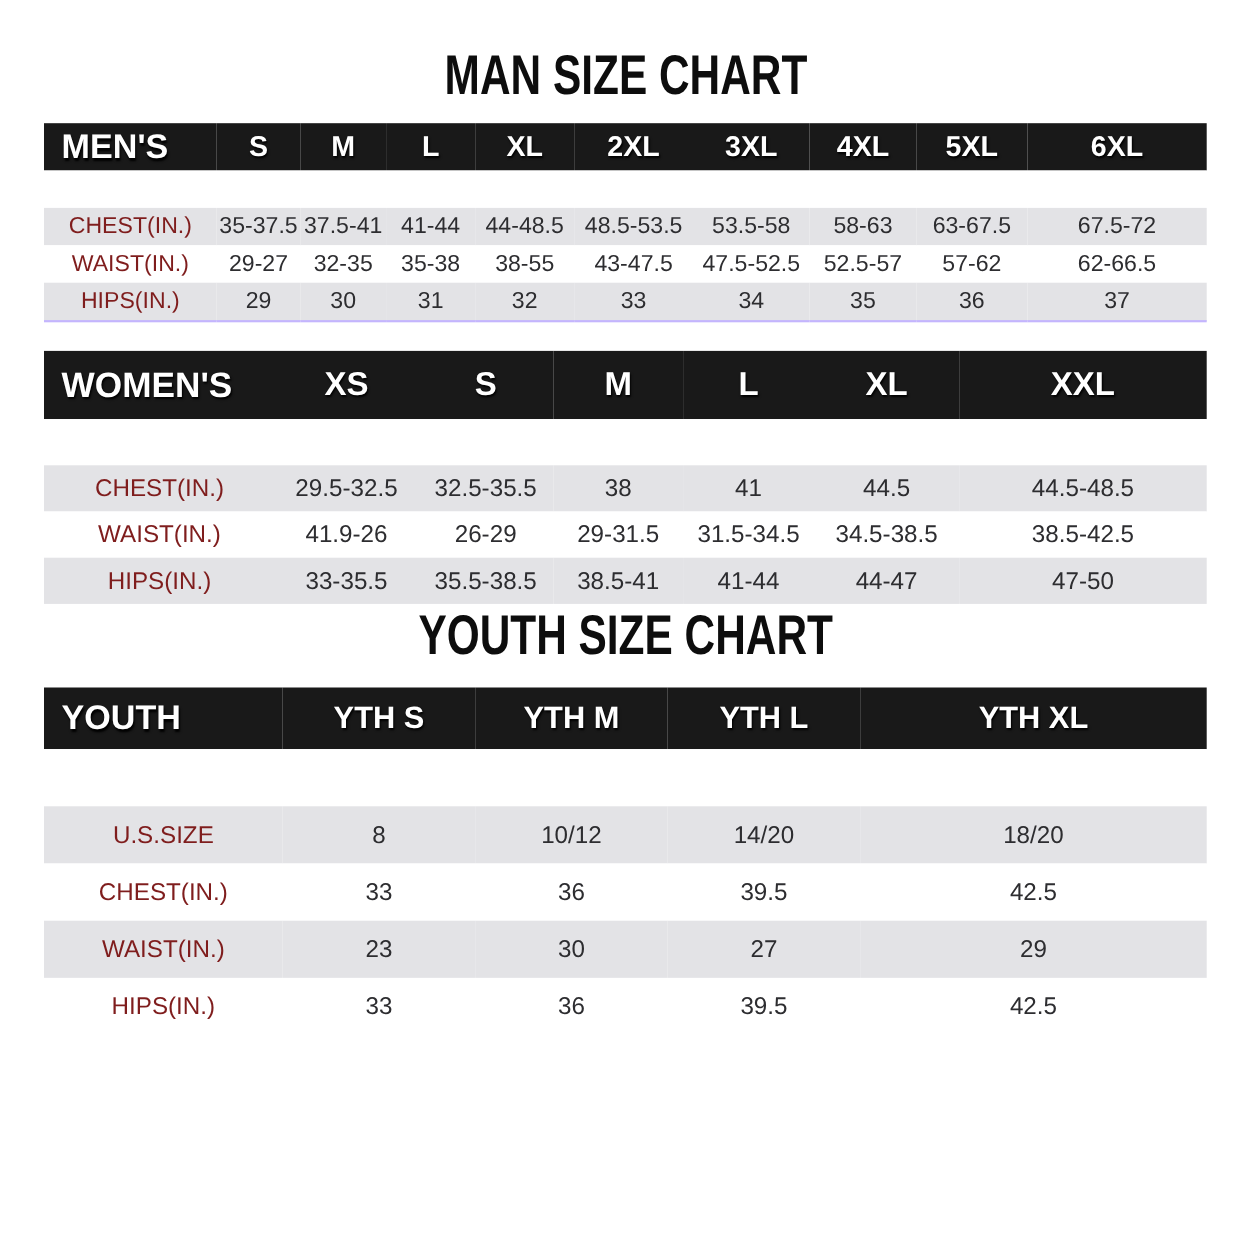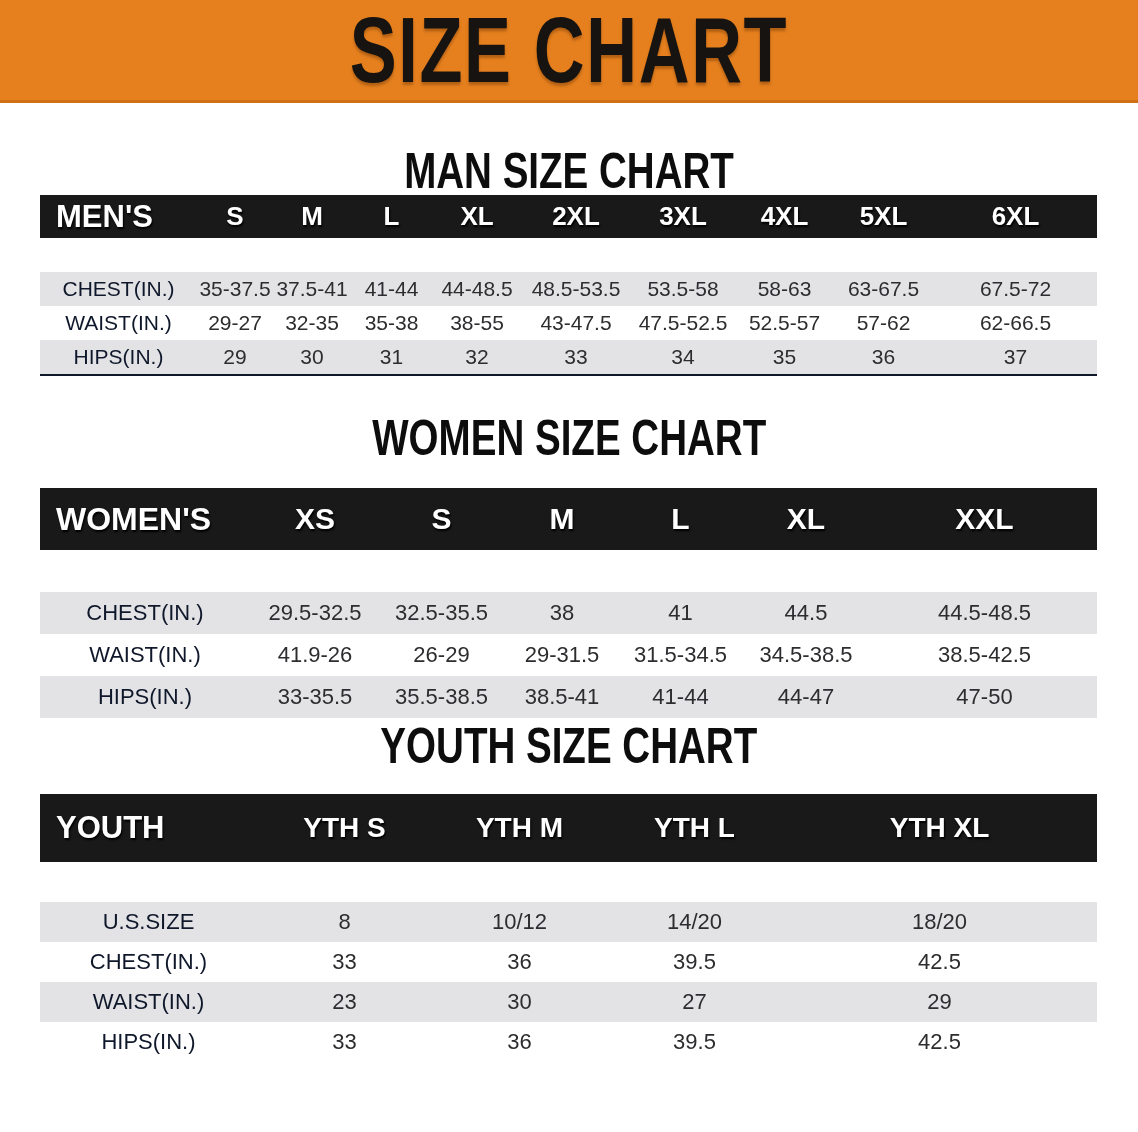--- a/index.html
+++ b/index.html
@@ -52,9 +52,6 @@
 
 <div class="page">
 
-  <div class="banner">
-    <span class="banner-title">SIZE CHART</span>
-  </div>
 
   <div class="section-heading heading-man">
     <span class="ht">MAN SIZE CHART</span>

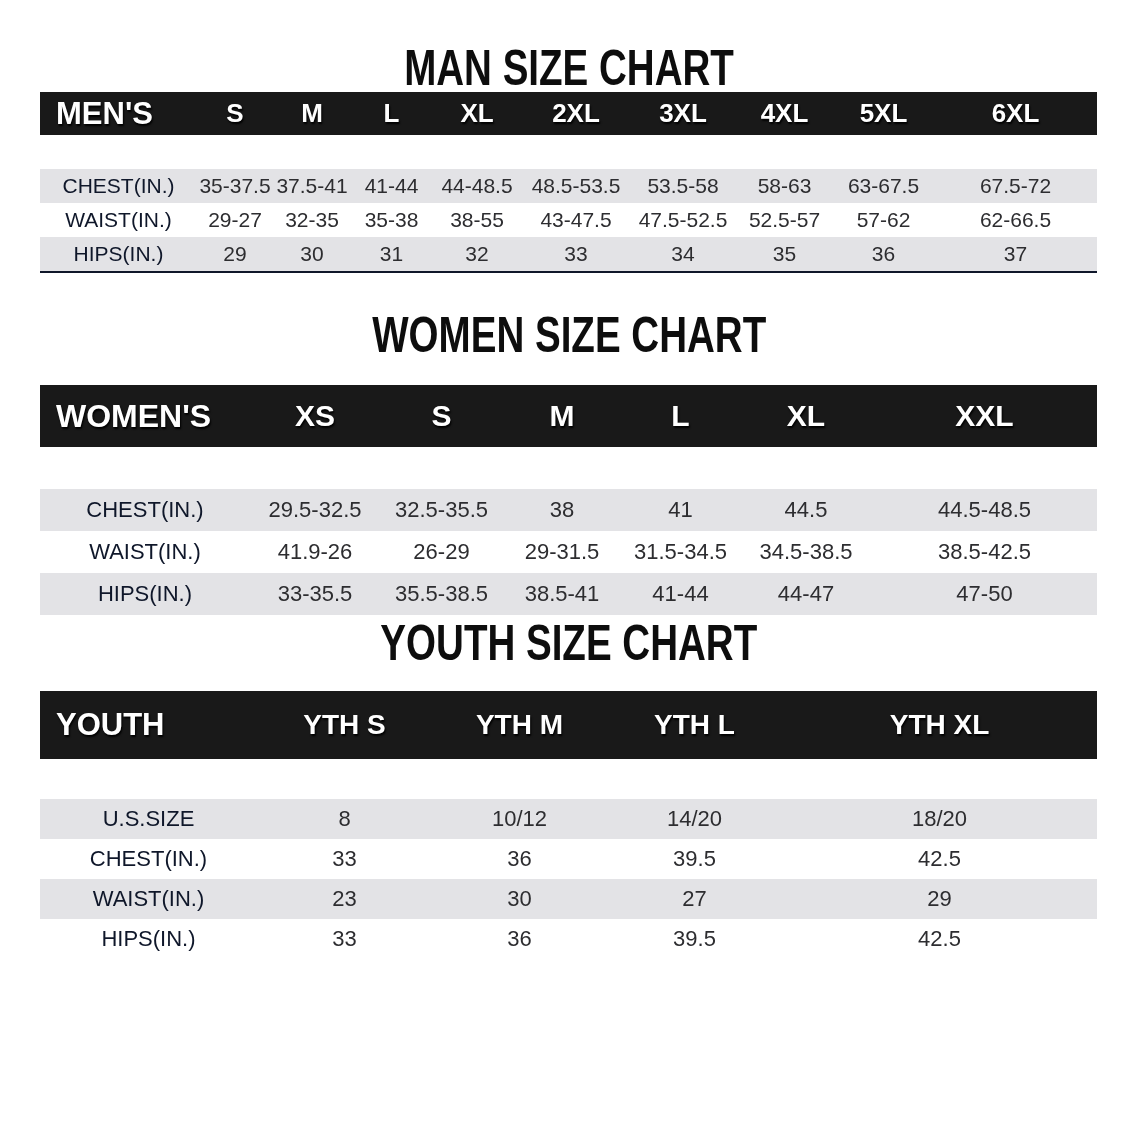--- a/index.html
+++ b/index.html
@@ -23,7 +23,7 @@
 
   
   table.size-table { border-collapse:collapse; table-layout:fixed; width:1057px; margin-left:40px; }
-  .men-table   { border-bottom:2px solid #0f172a; }
+  .men-table   { margin-top:20px; border-bottom:2px solid #c4b5fd; }
   .women-table { margin-top:26px; }
   .youth-table { margin-top:24px; }
 

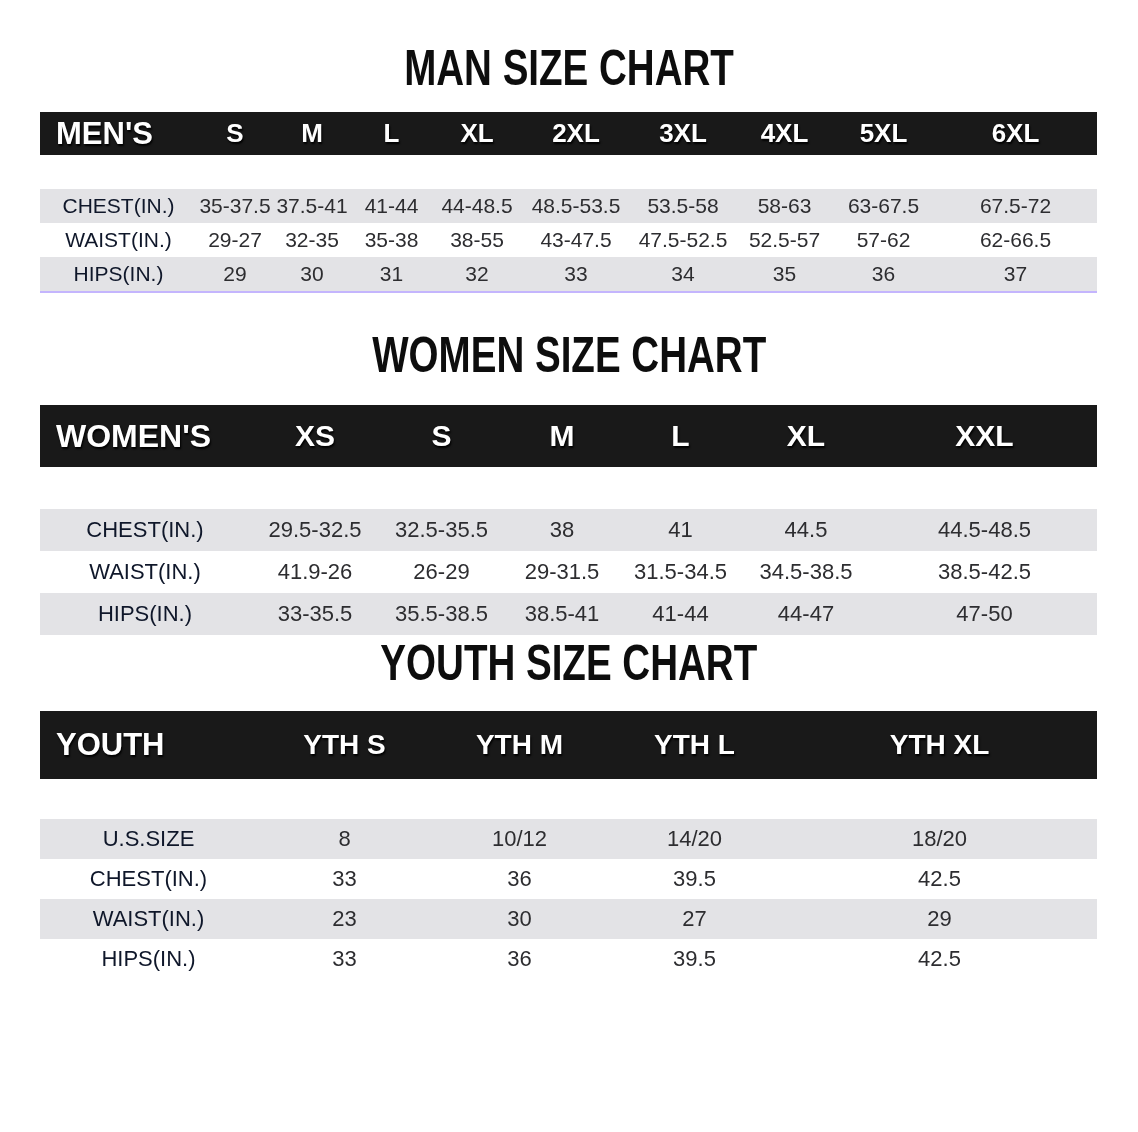--- a/index.html
+++ b/index.html
@@ -43,7 +43,7 @@
   .men-table   td { height:34px; font-size:21px; }
   .women-table td { height:42px; font-size:22px; }
   .youth-table td { height:40px; font-size:22px; }
-  .size-table td.rowlabel { color:#0f172a; }
+  .size-table td.rowlabel { color:#7f1d1d; }
   .row-gray  td { background:#e3e3e6; }
   .row-white td { background:#ffffff; }
 </style>

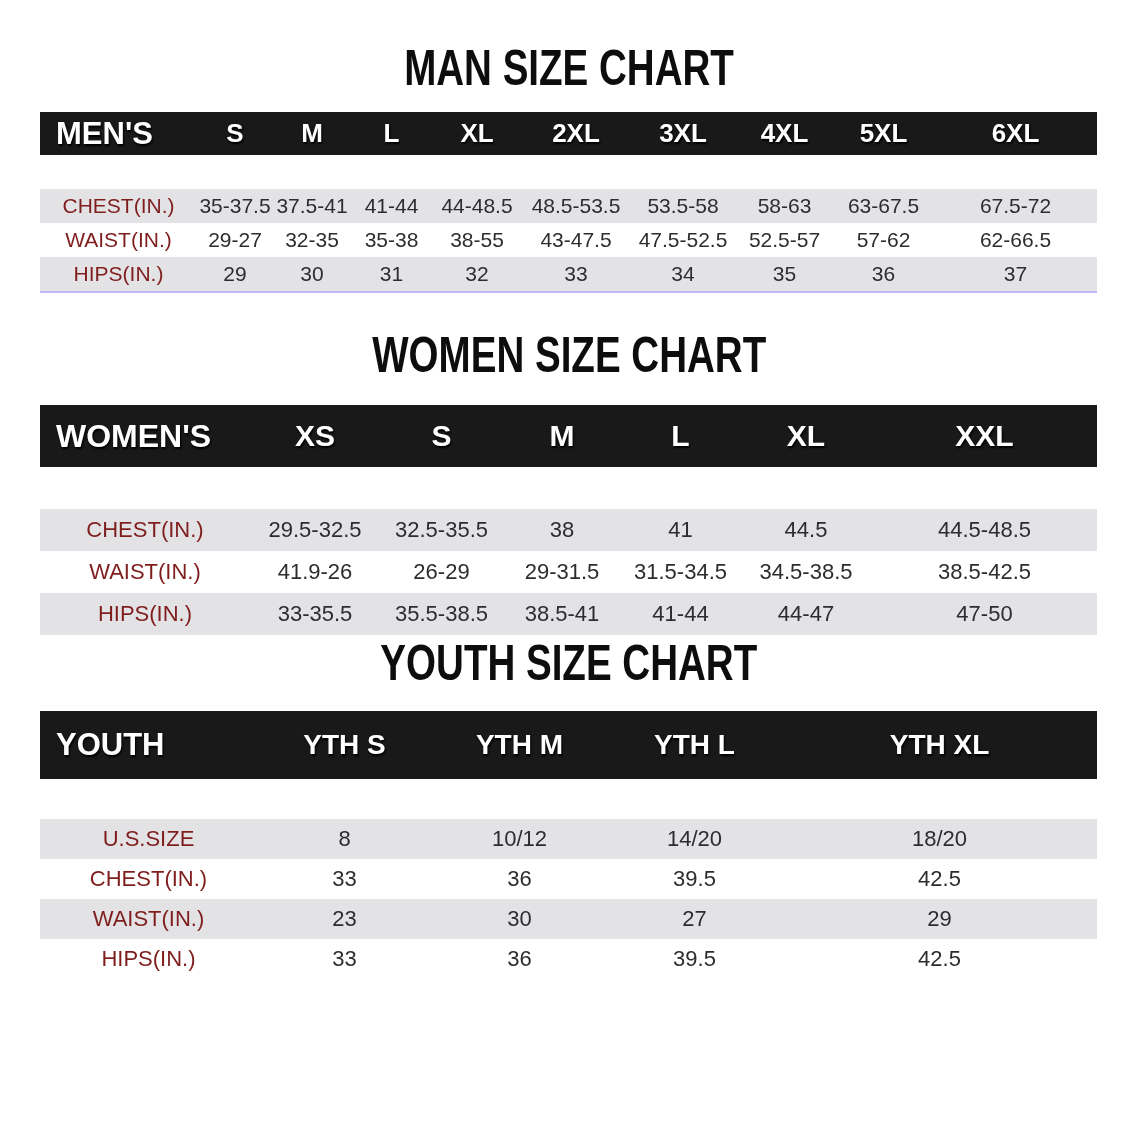--- a/index.html
+++ b/index.html
@@ -127,9 +127,6 @@
     </tbody>
   </table>
 
-  <div class="section-heading heading-women">
-    <span class="ht">WOMEN SIZE CHART</span>
-  </div>
 
   <table class="size-table women-table">
     <colgroup>

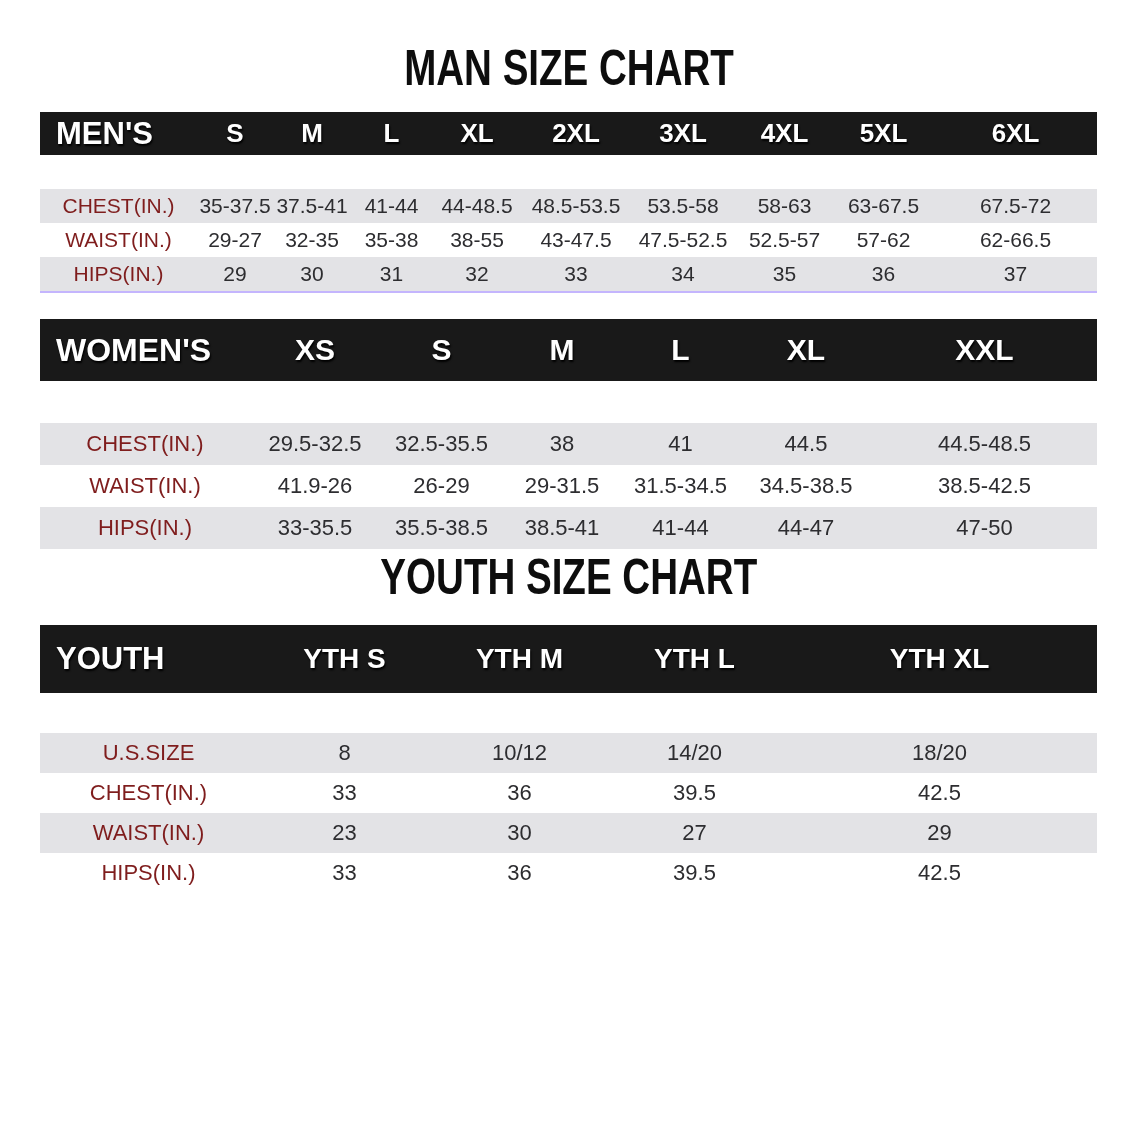--- a/index.html
+++ b/index.html
@@ -31,7 +31,7 @@
                          text-align:center; padding:0; text-shadow:1px 2px 2px #000; }
   .men-table   thead th { height:43px; font-size:26px; }
   .women-table thead th { height:62px; font-size:30px; }
-  .youth-table thead th { height:68px; font-size:28px; }
+  .youth-table thead th { height:56px; font-size:28px; }
   .size-table thead th.corner { text-align:left; padding-left:16px; }
   .men-table   thead th.corner { font-size:31px; }
   .women-table thead th.corner { font-size:32px; }

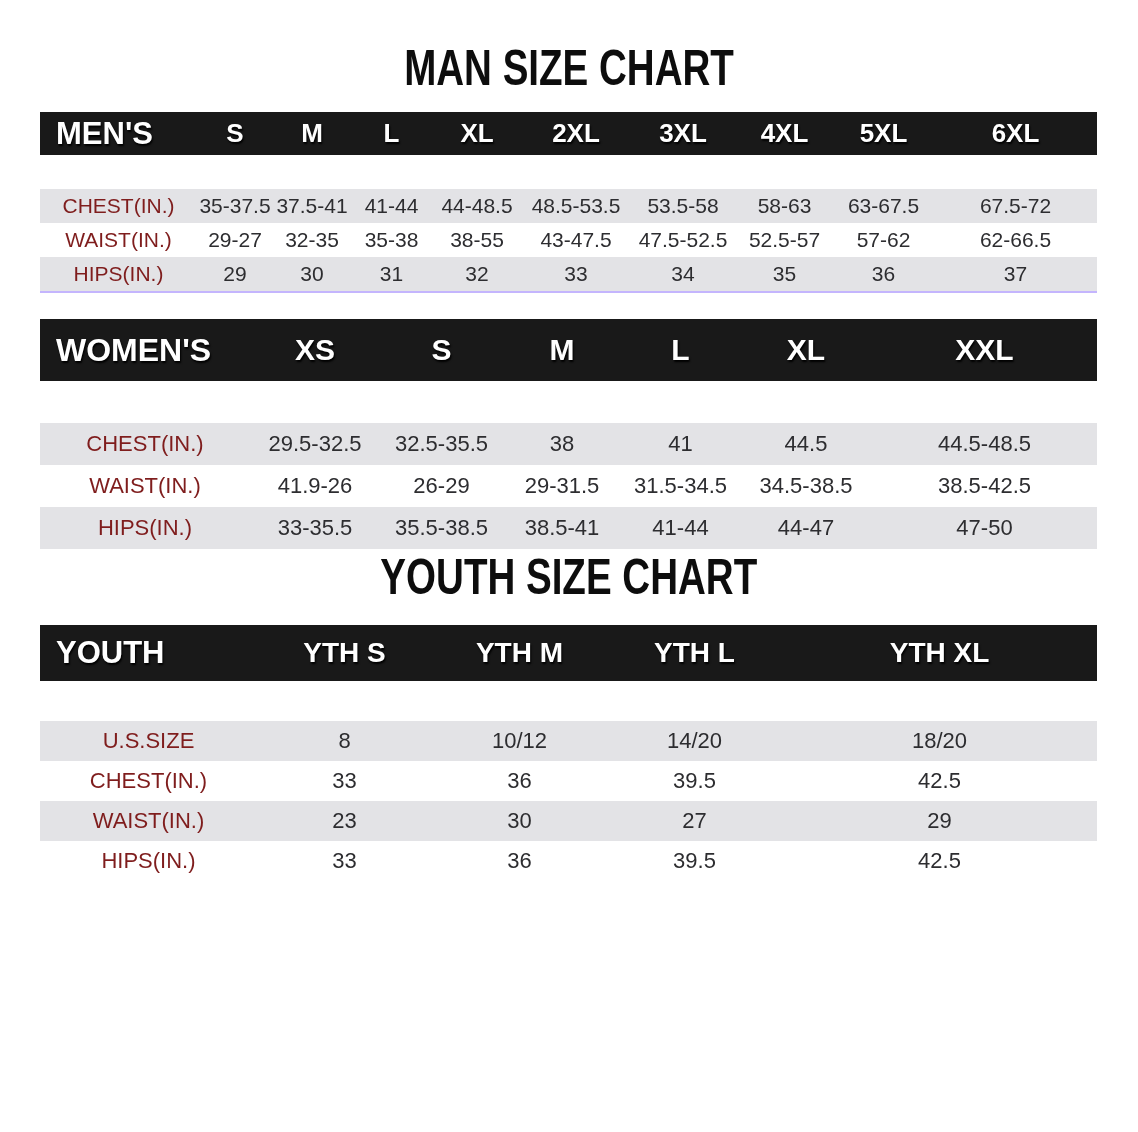--- a/index.html
+++ b/index.html
@@ -42,7 +42,7 @@
   .size-table td { text-align:center; color:#2d2d30; padding:0; }
   .men-table   td { height:34px; font-size:21px; }
   .women-table td { height:42px; font-size:22px; }
-  .youth-table td { height:40px; font-size:22px; }
+  .youth-table td { height:52px; font-size:22px; }
   .size-table td.rowlabel { color:#7f1d1d; }
   .row-gray  td { background:#e3e3e6; }
   .row-white td { background:#ffffff; }

